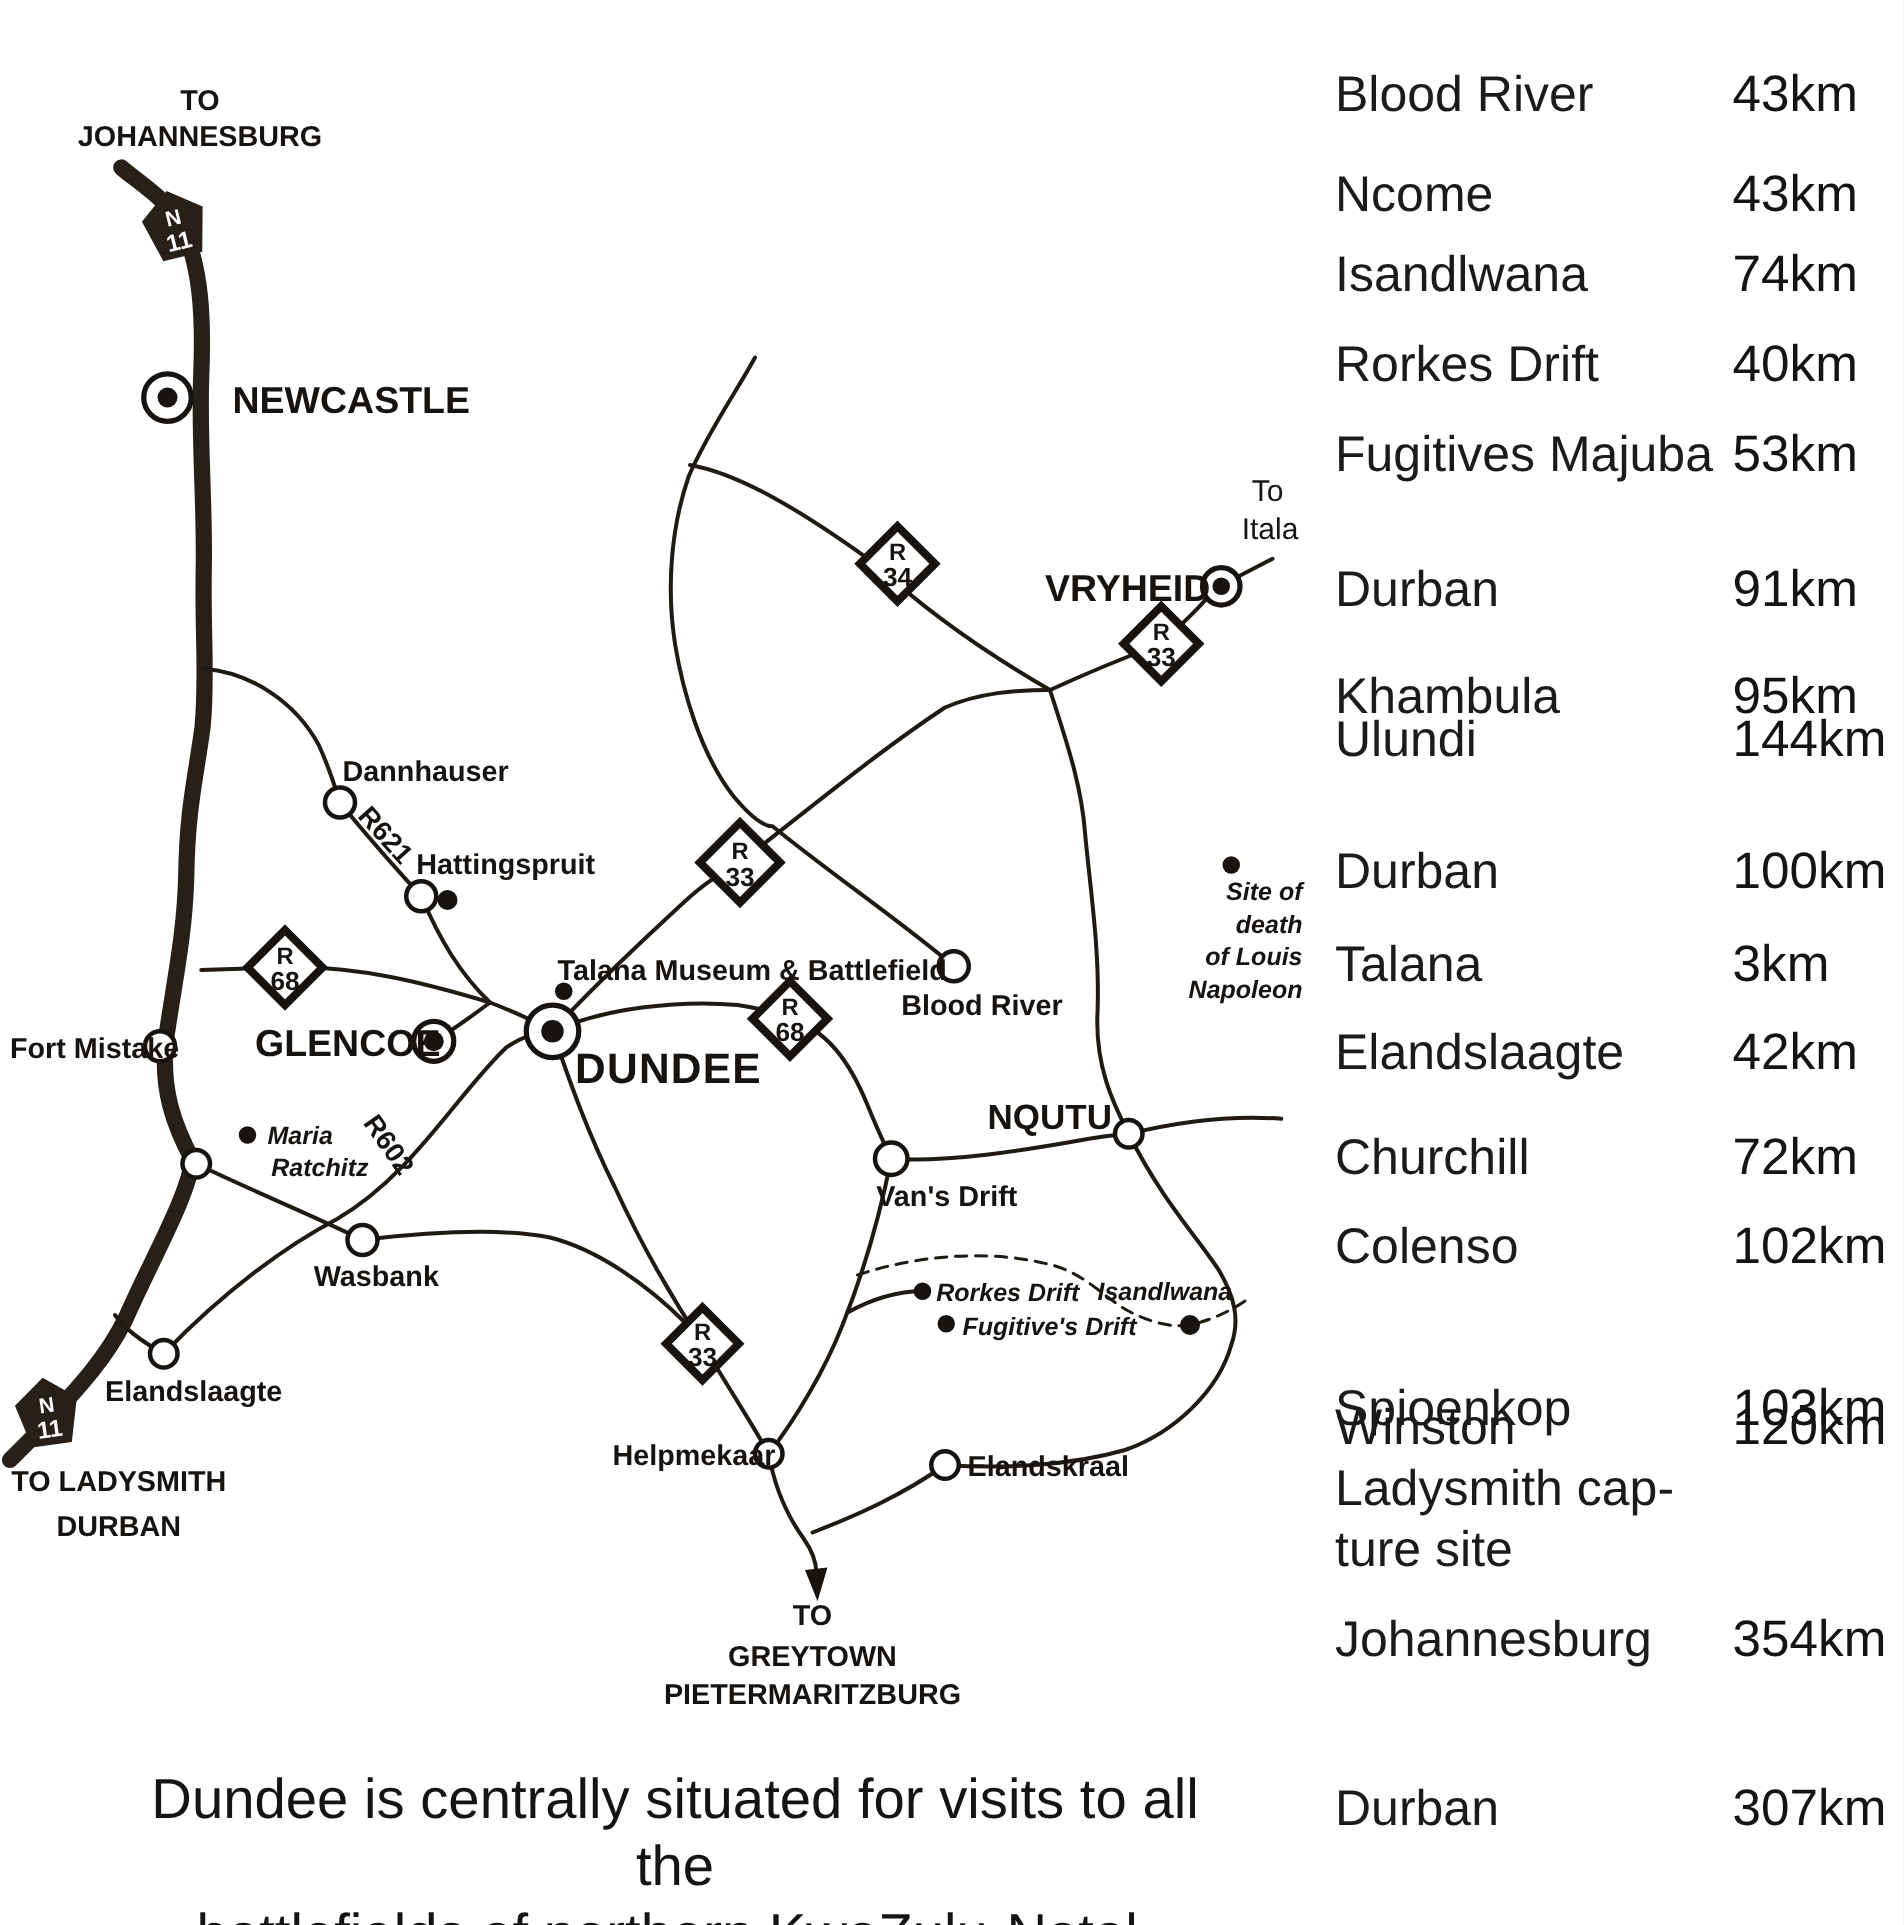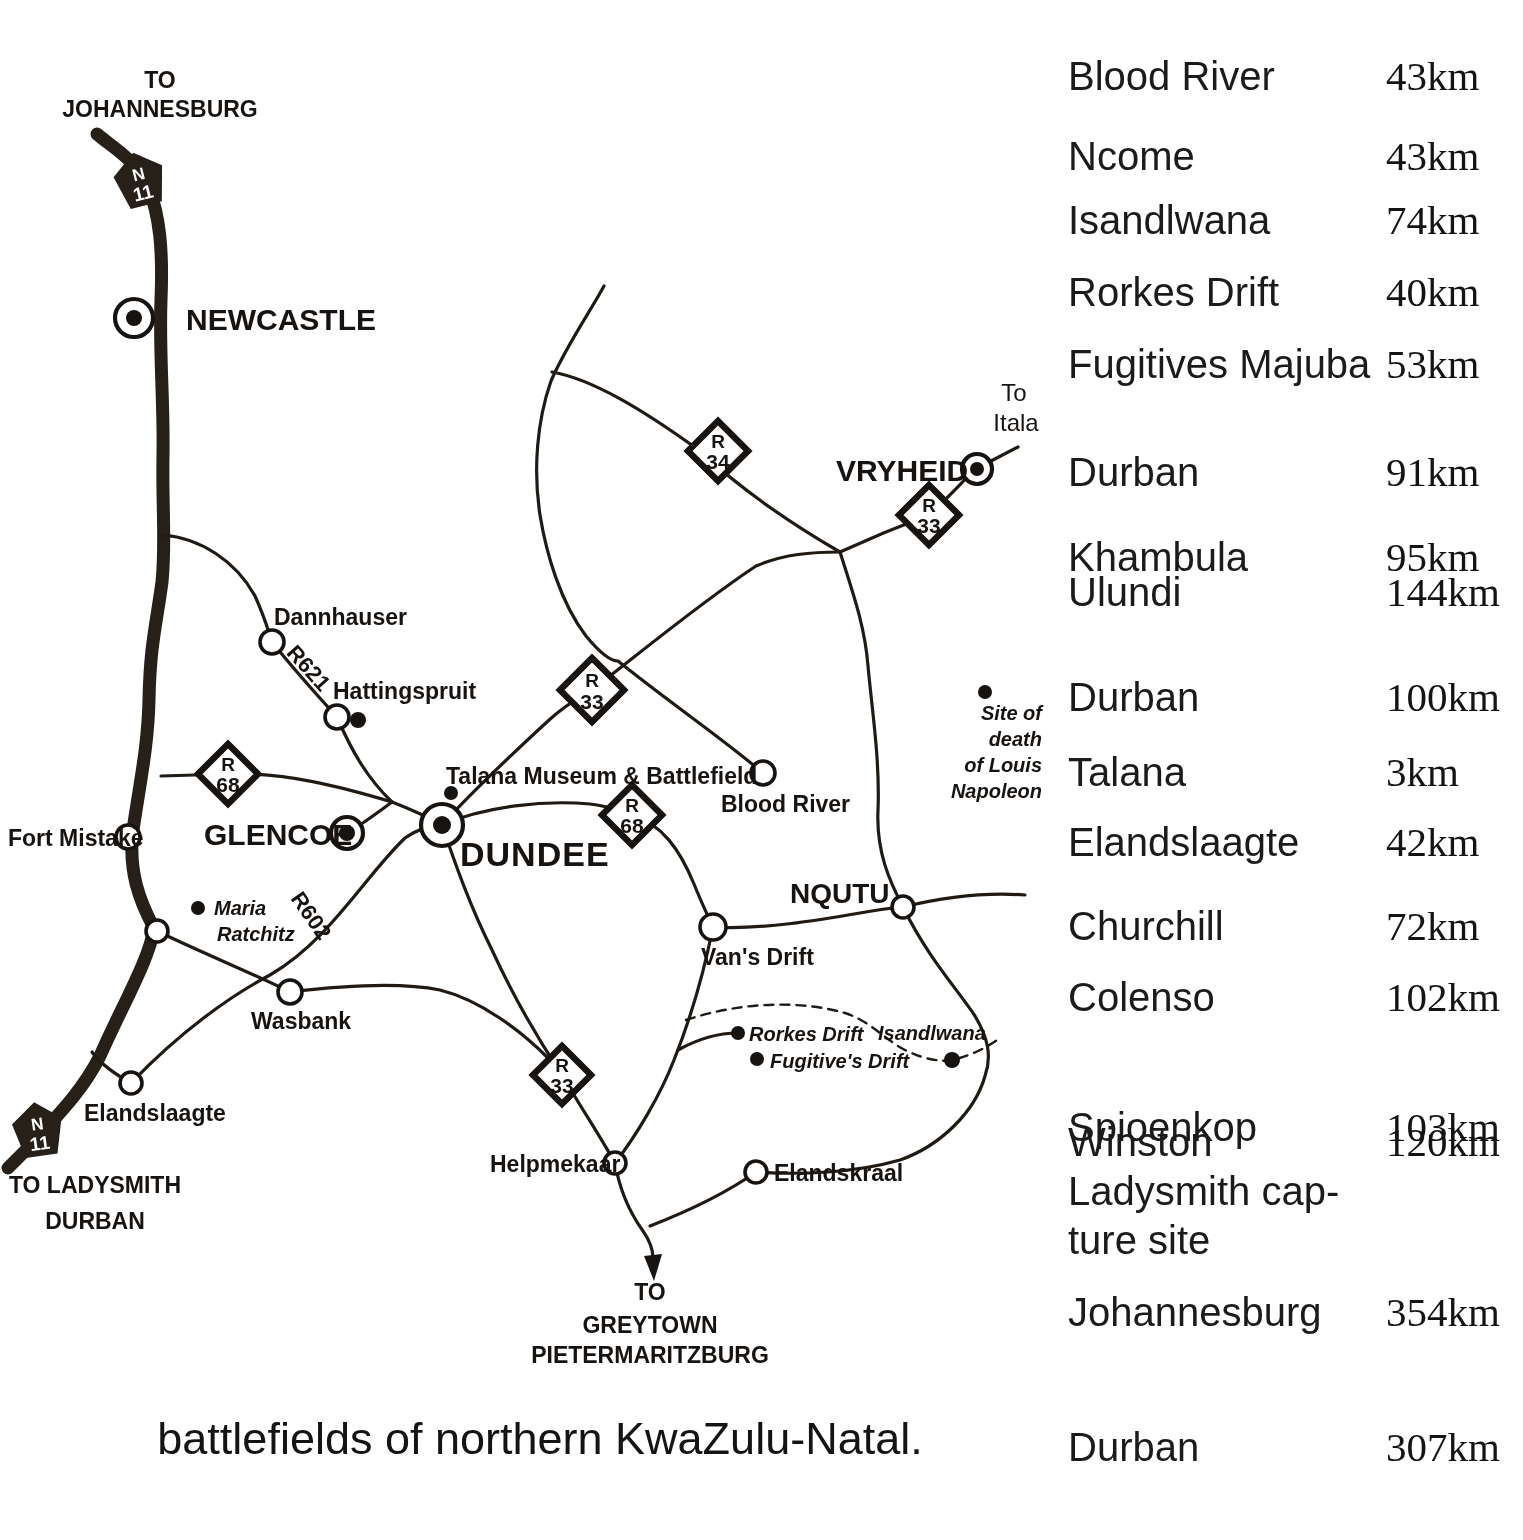--- a/index.html
+++ b/index.html
@@ -35,7 +35,7 @@
   
   .dist-row{position:absolute;left:1068px;width:450px;}
   .dist-name{display:block;font-size:40px;line-height:1.22;color:#1b1b1b;white-space:pre-line;}
-  .dist-km{position:absolute;left:318px;top:0;font-family:Liberation Serif, serif;
+  .dist-km{position:absolute;left:318px;top:0;font-family:Liberation Sans, sans-serif;
            font-size:41px;color:#141414;white-space:nowrap;}
 
   

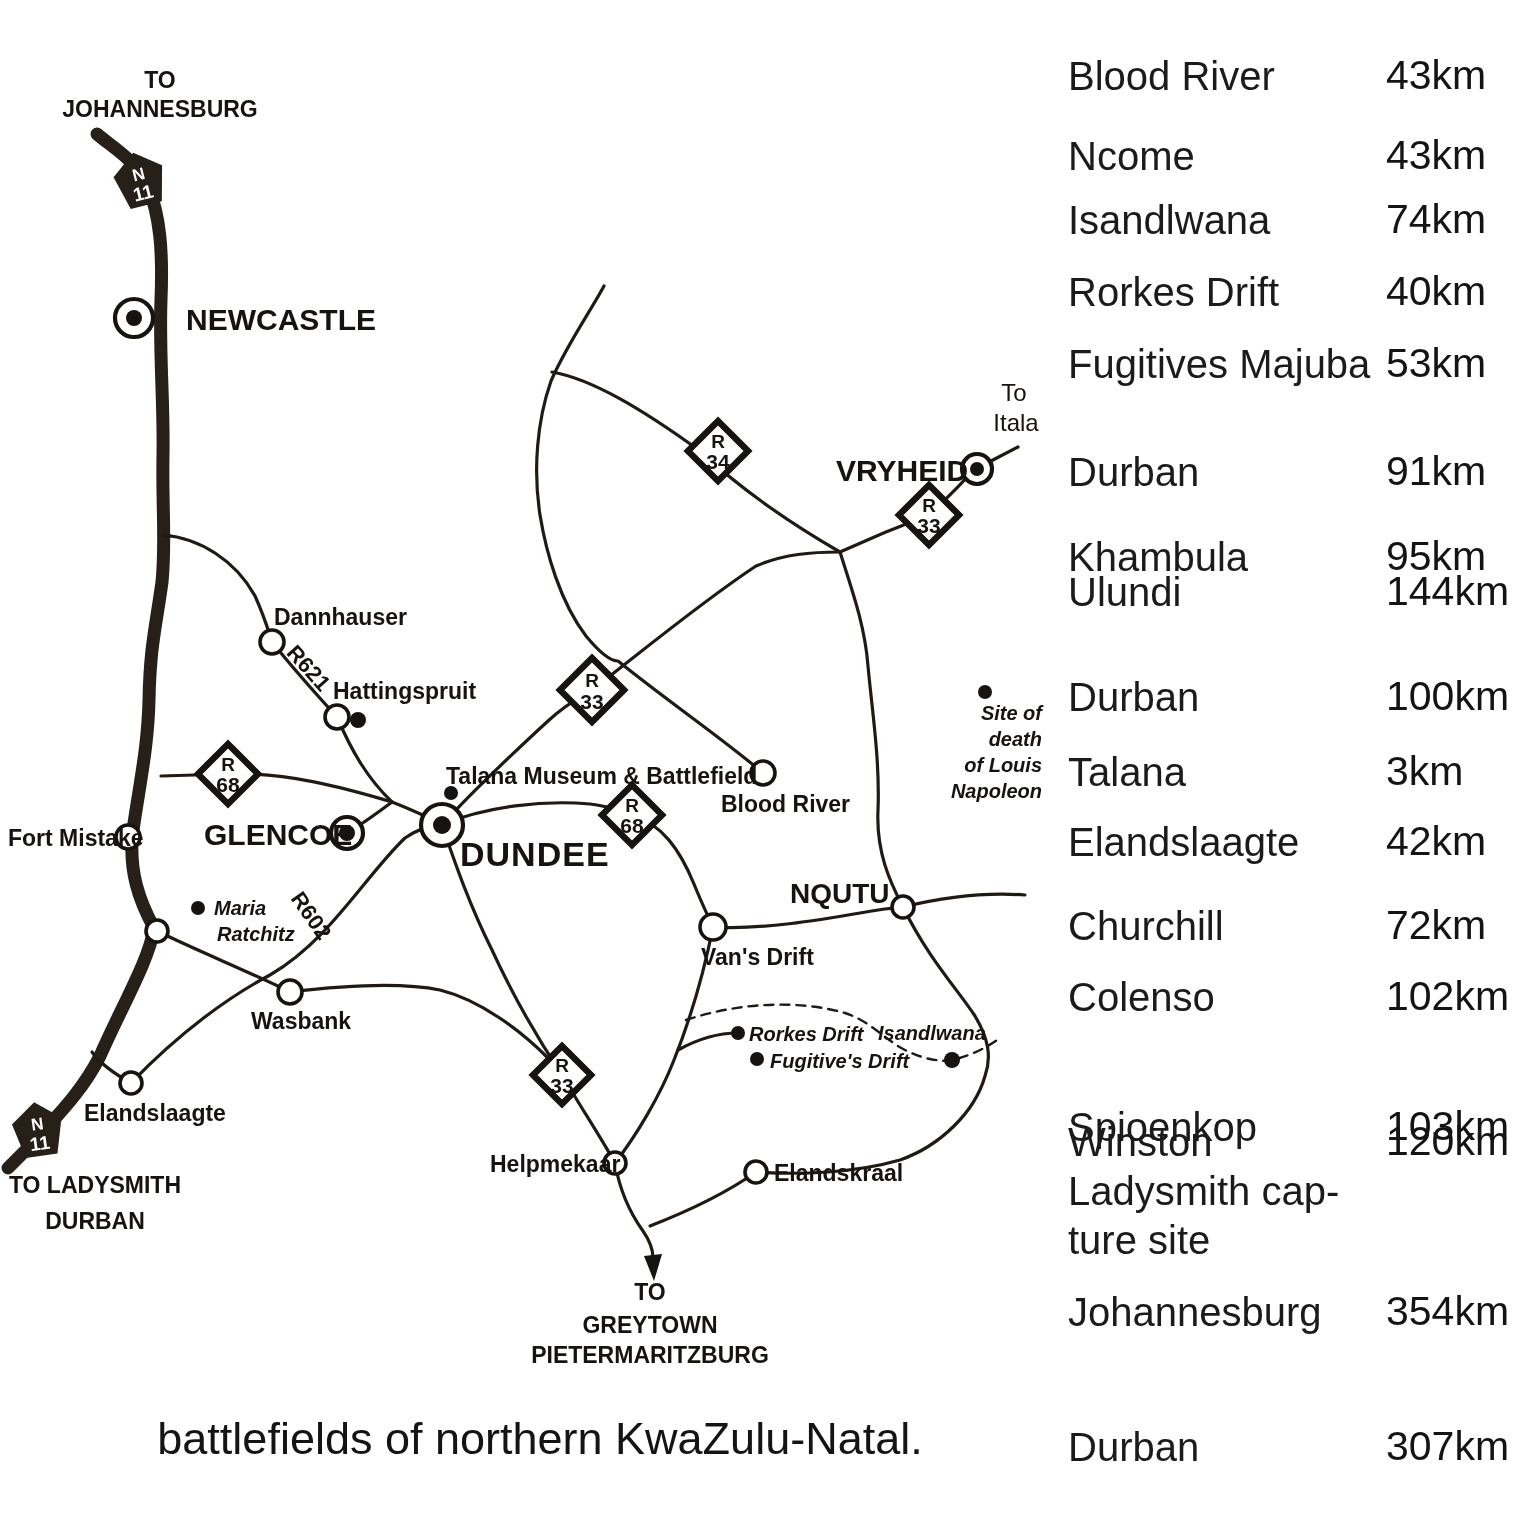--- a/index.html
+++ b/index.html
@@ -313,6 +313,7 @@
   </div>
 
   <div id="caption">
+    <div>Dundee is centrally situated for visits to all the</div>
     <div>battlefields of northern KwaZulu-Natal.</div>
   </div>
 

